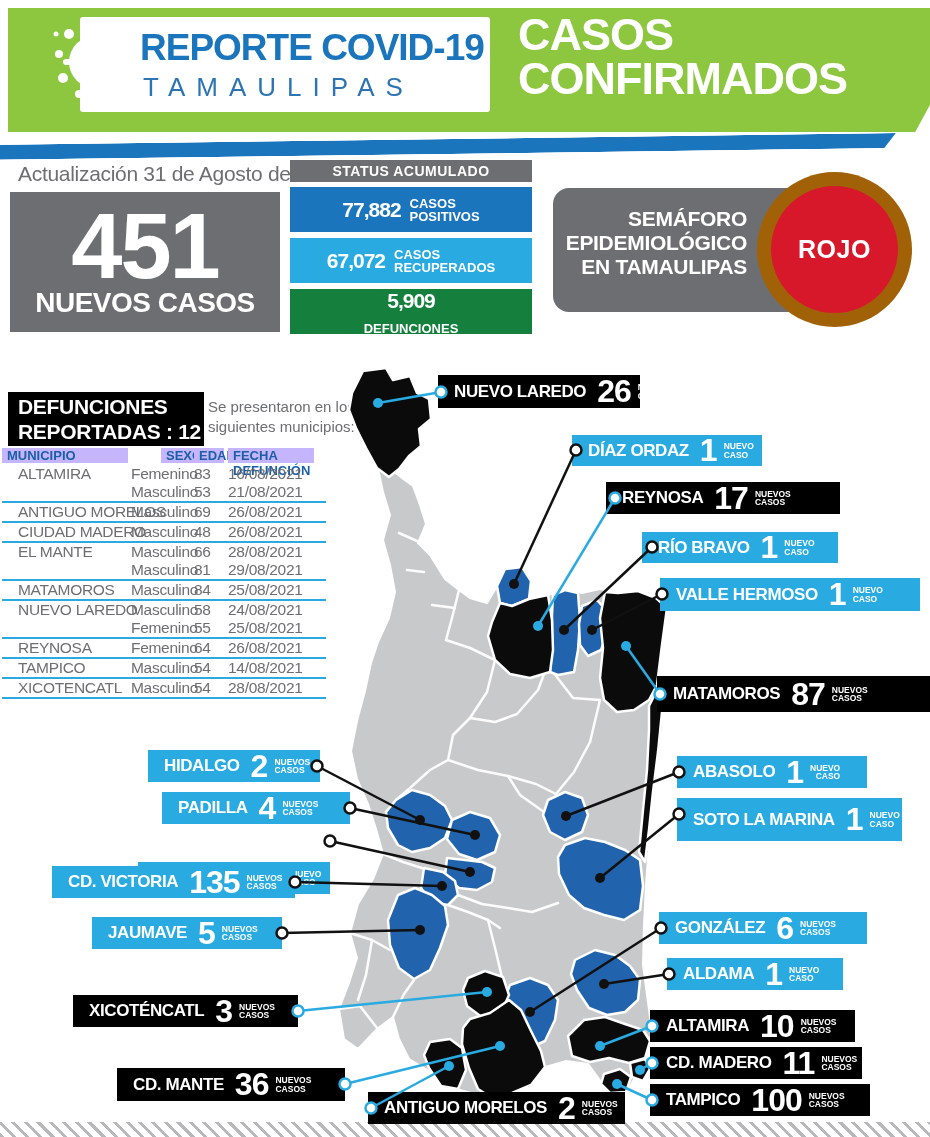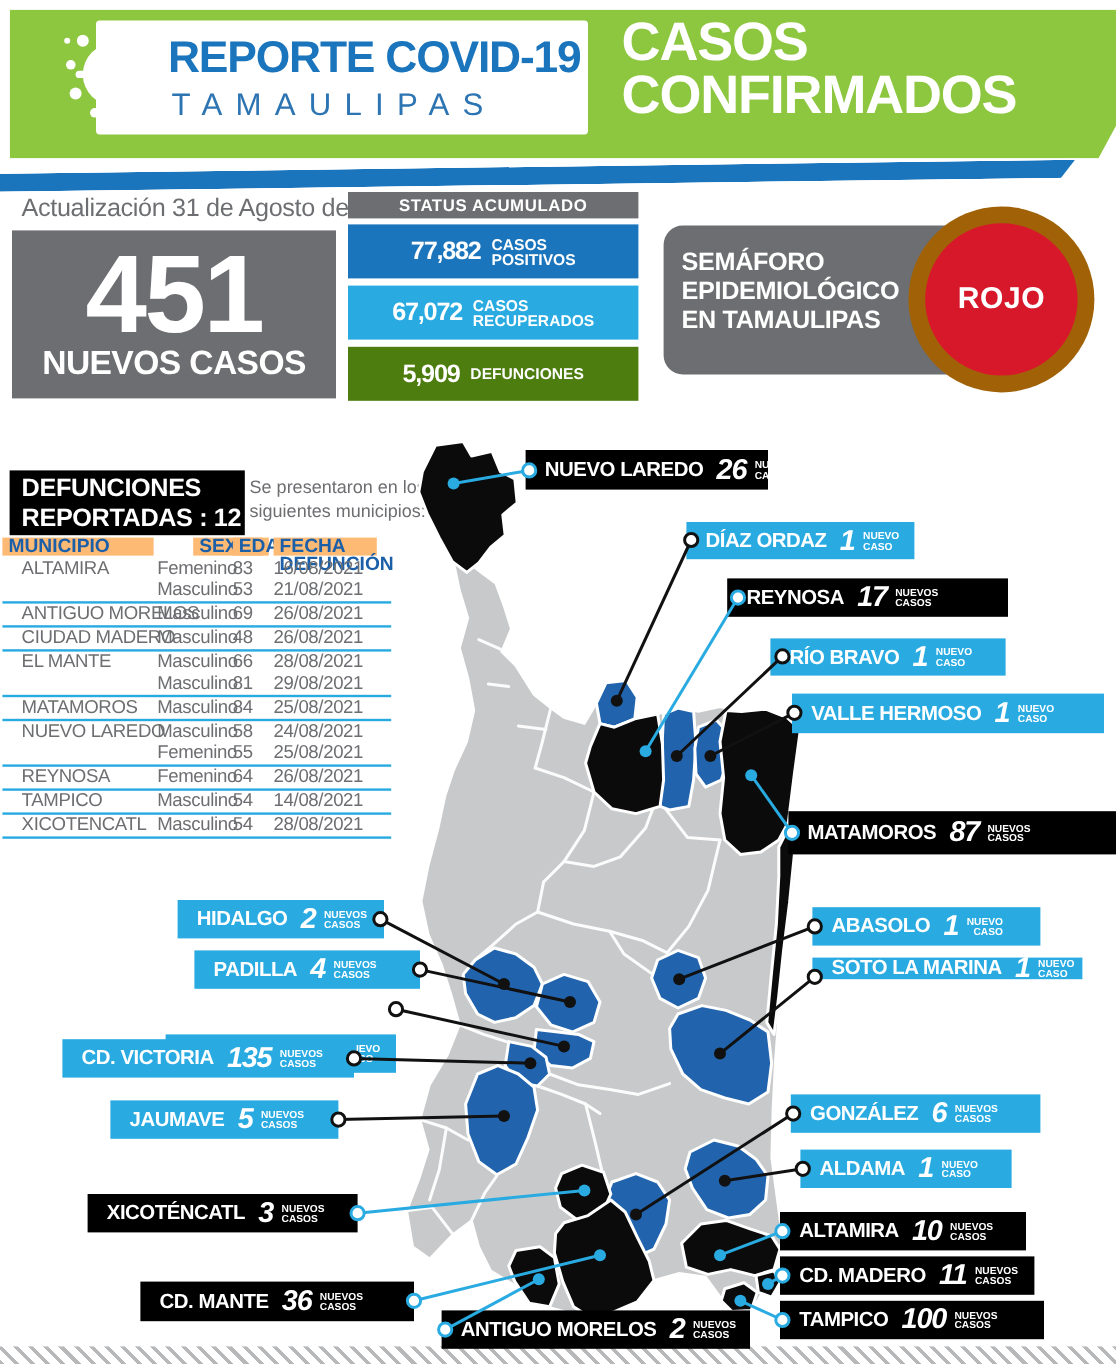--- a/index.html
+++ b/index.html
@@ -32,7 +32,7 @@
 
   
   .sem-box{left:553px;top:188px;width:258px;height:124px;background:#6d6e71;border-radius:16px;}
-  .sem-text{left:568px;top:207px;width:200px;text-align:left;color:#fff;font-size:21px;font-weight:bold;line-height:1.14;letter-spacing:-0.3px;}
+  .sem-text{left:547px;top:207px;width:200px;text-align:right;color:#fff;font-size:21px;font-weight:bold;line-height:1.14;letter-spacing:-0.3px;}
   .sem-ring{left:757px;top:172px;width:155px;height:155px;background:#a16207;border-radius:50%;}
   .sem-red{position:absolute;left:14px;top:14px;right:14px;bottom:14px;background:#d7182b;border-radius:50%;
            display:flex;align-items:center;justify-content:center;color:#fff;font-size:25px;font-weight:bold;letter-spacing:0.5px;}

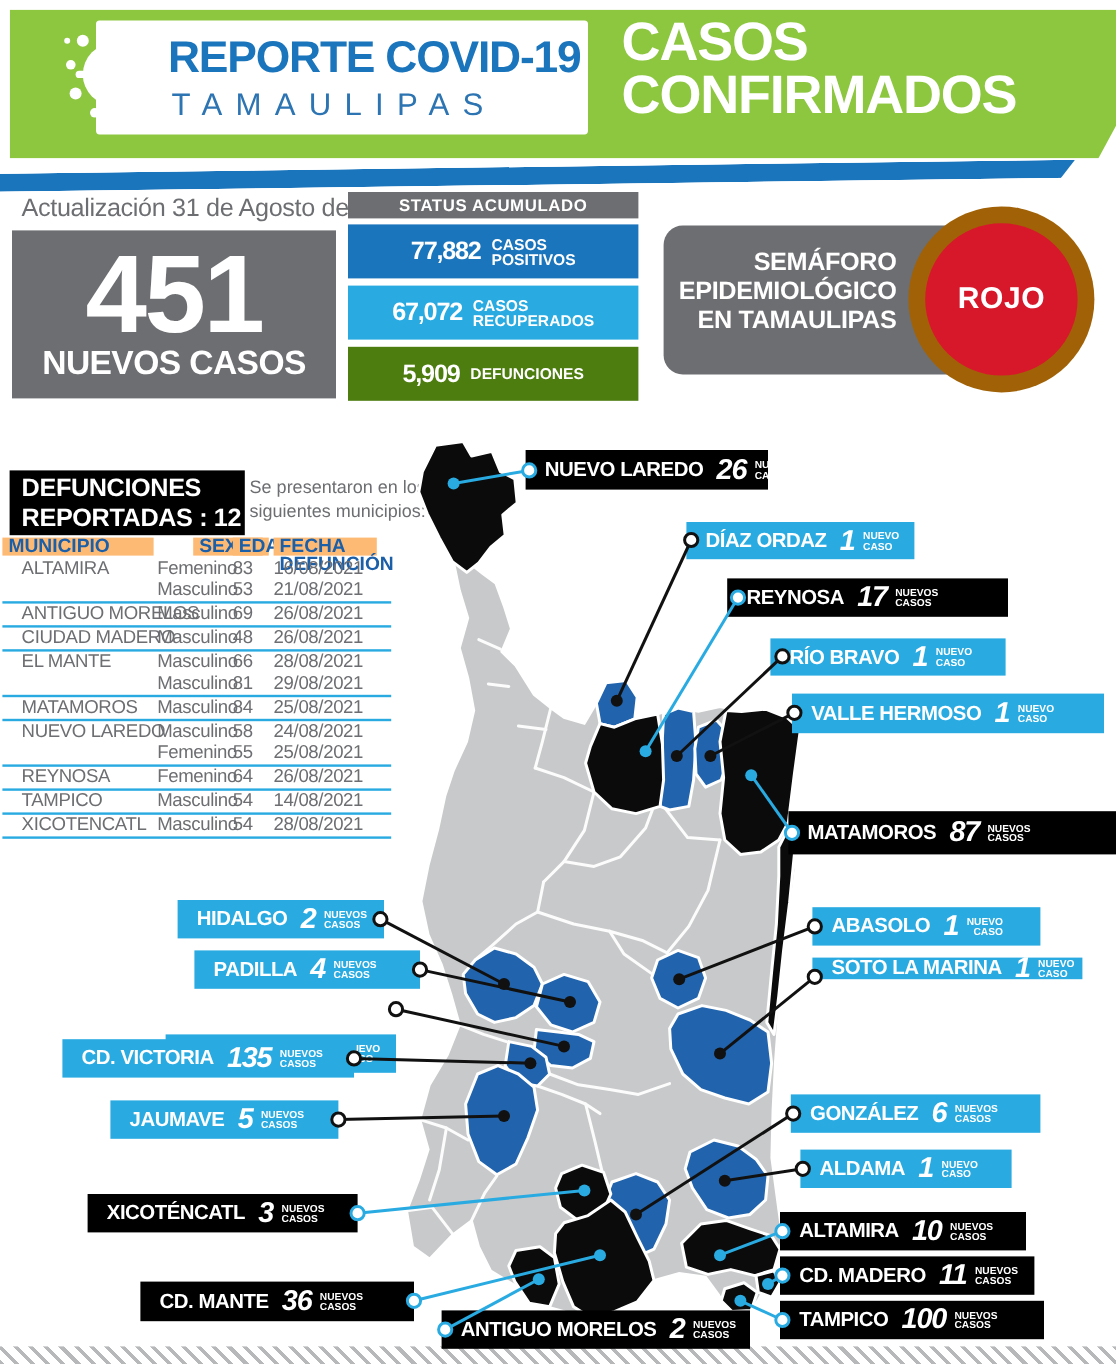--- a/index.html
+++ b/index.html
@@ -26,7 +26,7 @@
   .status-hdr{left:290px;top:160px;width:242px;height:22px;background:#6d6e71;color:#fff;
               font-size:14px;font-weight:bold;text-align:center;line-height:22px;letter-spacing:0.5px;}
   .status-bar{left:290px;width:242px;height:45px;display:flex;align-items:center;justify-content:center;color:#fff;gap:9px;}
-  .sb1{top:187px;background:#1b75bc;} .sb2{top:238px;background:#29abe2;} .sb3{top:289px;background:#4d7c0f;}
+  .sb1{top:187px;background:#1b75bc;} .sb2{top:238px;background:#29abe2;} .sb3{top:289px;background:#15803d;flex-direction:column;}
   .sval{font-size:21px;font-weight:bold;letter-spacing:-1px;}
   .slab{font-size:13px;font-weight:bold;line-height:13px;}
 

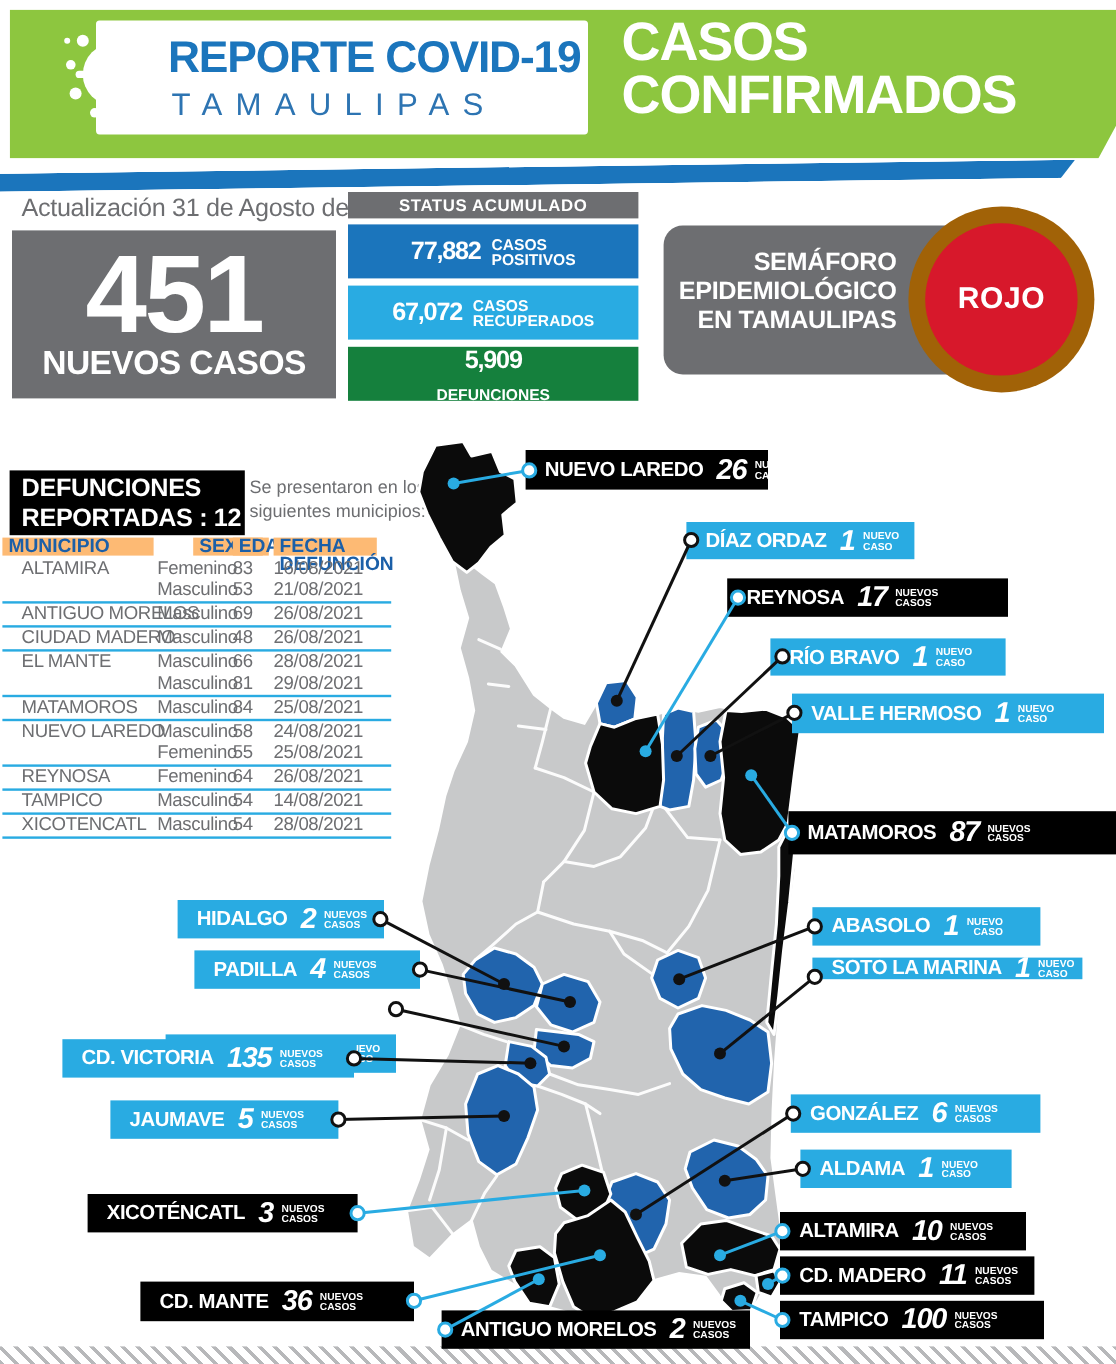--- a/index.html
+++ b/index.html
@@ -58,7 +58,7 @@
   .pill{position:absolute;display:flex;align-items:center;color:#fff;padding:0 10px 0 16px;box-sizing:border-box;z-index:2;}
   .pill.black{background:#000;} .pill.blue{background:#29abe2;}
   .pname{font-weight:bold;font-size:17px;letter-spacing:-0.4px;white-space:nowrap;}
-  .pnum{font-weight:bold;font-size:24px;margin-left:11px;letter-spacing:-1px;font-style:italic;}
+  .pnum{font-weight:bold;font-size:32px;margin-left:11px;letter-spacing:-1px;}
   .pcap{display:flex;flex-direction:column;font-size:8.5px;font-weight:bold;line-height:8.5px;margin-left:7px;}
   .p0{left:438px;top:375px;width:202px;height:33px;}
   .p1{left:572px;top:435px;width:190px;height:31px;}

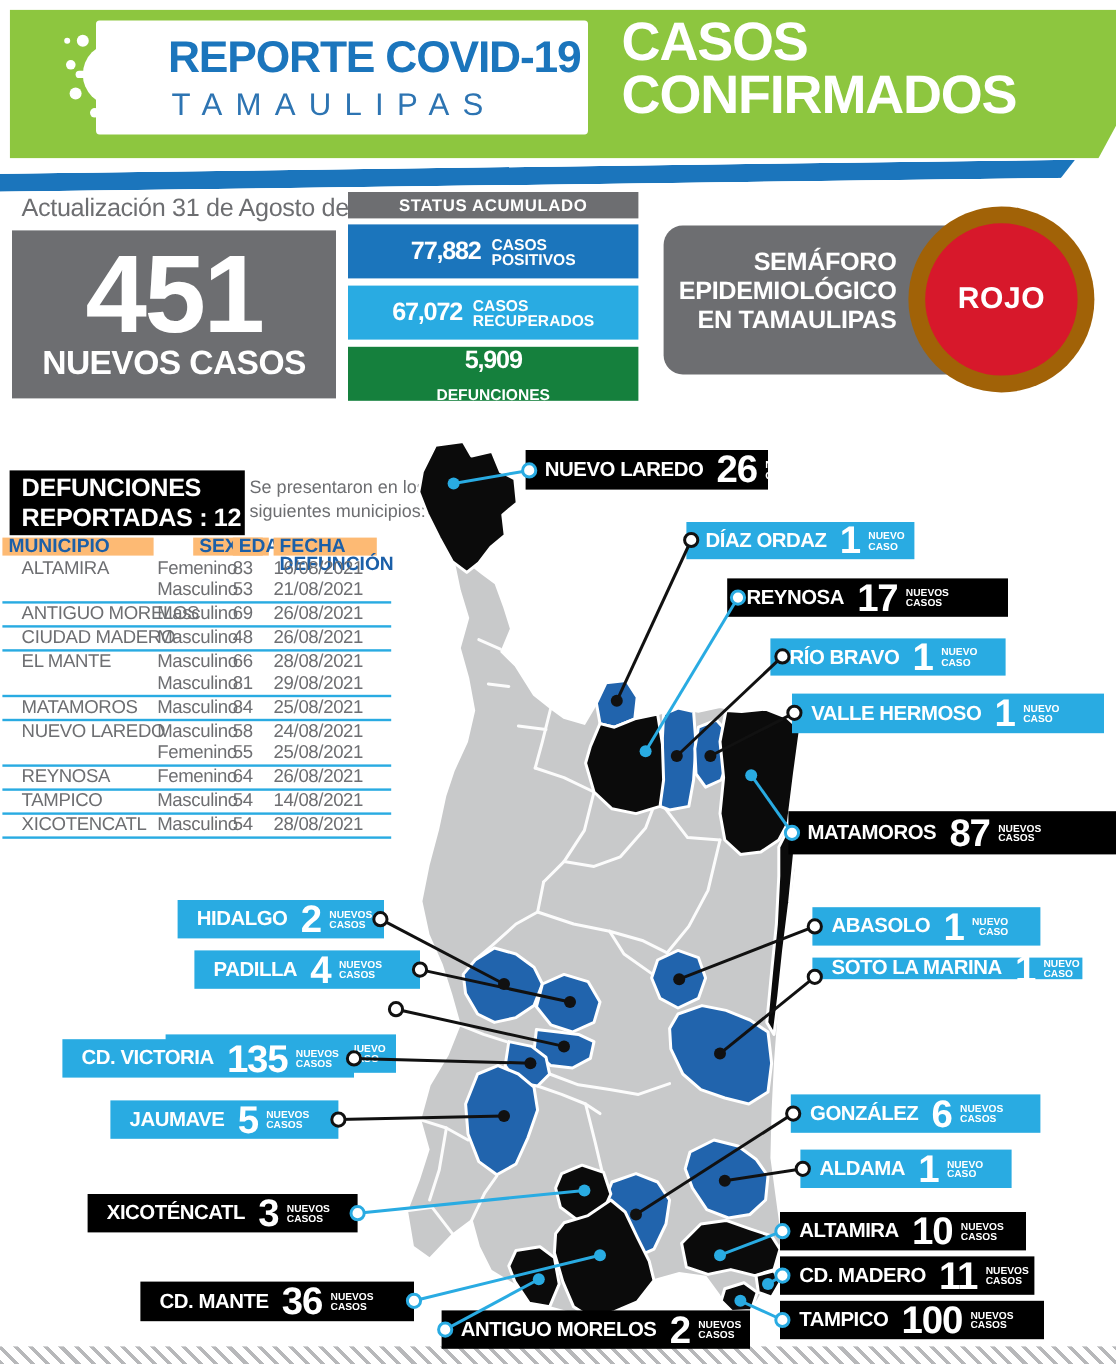--- a/index.html
+++ b/index.html
@@ -41,7 +41,7 @@
   .def-box{left:8px;top:392px;width:196px;height:54px;background:#000;color:#fff;font-size:21px;font-weight:bold;
            line-height:1.18;padding:3px 0 0 10px;box-sizing:border-box;letter-spacing:-0.3px;}
   .def-note{left:208px;top:397px;font-size:15px;color:#6d6e71;line-height:1.3;}
-  .th{top:448px;height:15px;background:#fdba74;color:#1b5fa8;font-size:16px;font-weight:bold;
+  .th{top:448px;height:15px;background:#c4b5fd;color:#1b5fa8;font-size:13px;font-weight:bold;
       line-height:15px;padding-left:5px;box-sizing:border-box;letter-spacing:0;}
   .th-mun{left:2px;width:126px;} .th-sex{left:131px;width:58px;margin-left:30px;} .th-eda{left:194px;width:30px;} .th-fec{left:228px;width:86px;}
   .def-table{left:2px;top:465px;width:324px;}

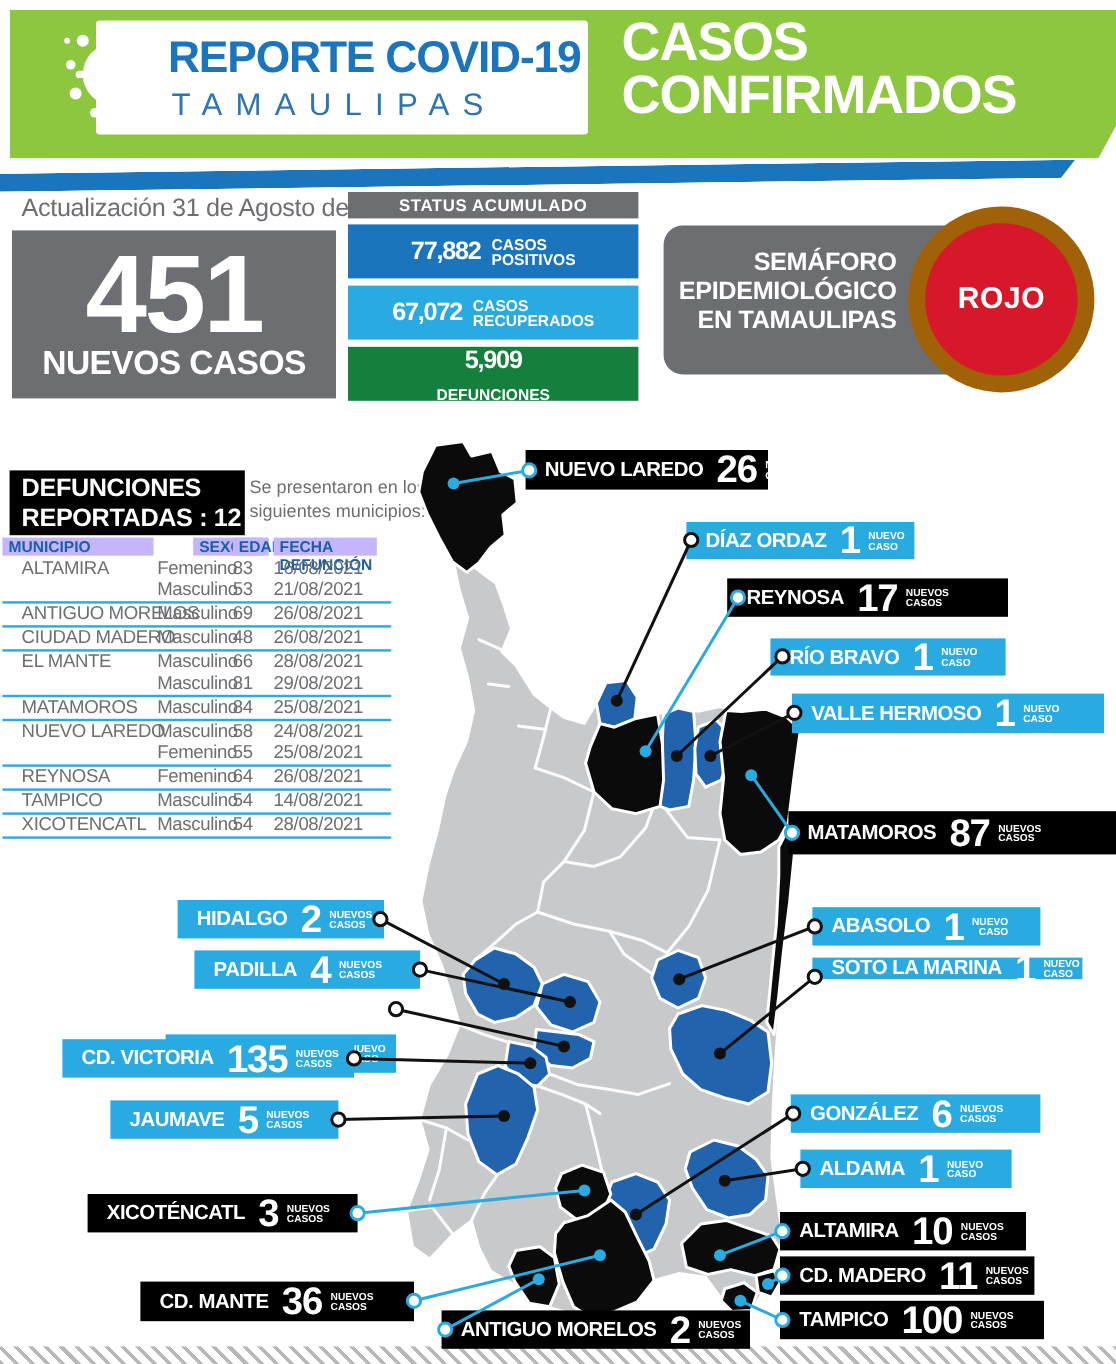--- a/index.html
+++ b/index.html
@@ -72,7 +72,7 @@
   .p9{left:52px;top:866px;width:243px;height:32px;}
   .p10{left:92px;top:917px;width:190px;height:32px;}
   .p11{left:677px;top:756px;width:190px;height:32px;text-align:right;}
-  .p12{left:677px;top:798px;width:225px;height:18px;justify-content:space-between;}
+  .p12{left:677px;top:798px;width:225px;height:43px;justify-content:space-between;}
   .p13{left:659px;top:912px;width:208px;height:32px;}
   .p14{left:667px;top:958px;width:176px;height:32px;}
   .p15{left:73px;top:995px;width:225px;height:32px;}

